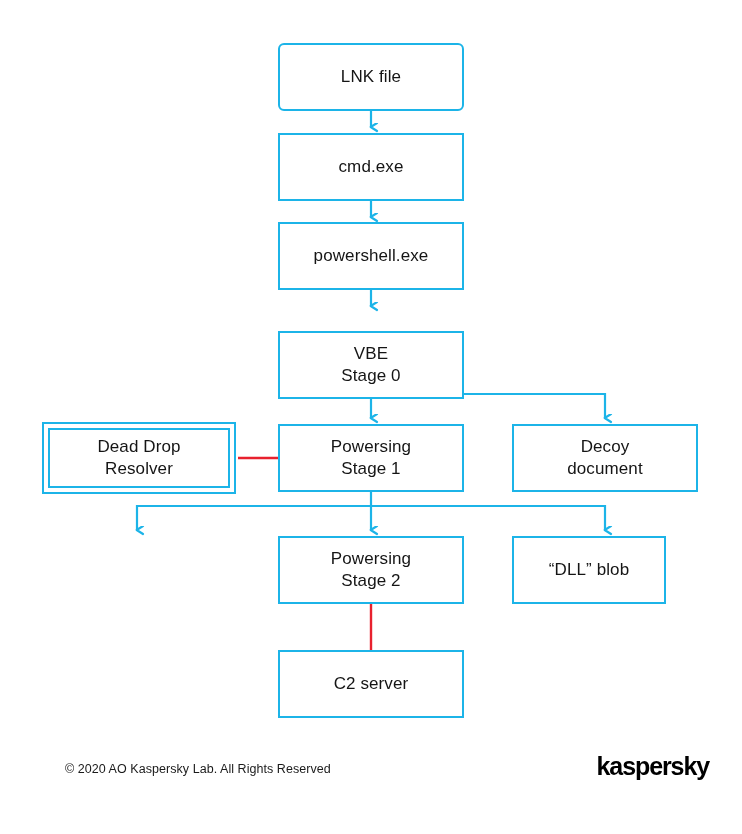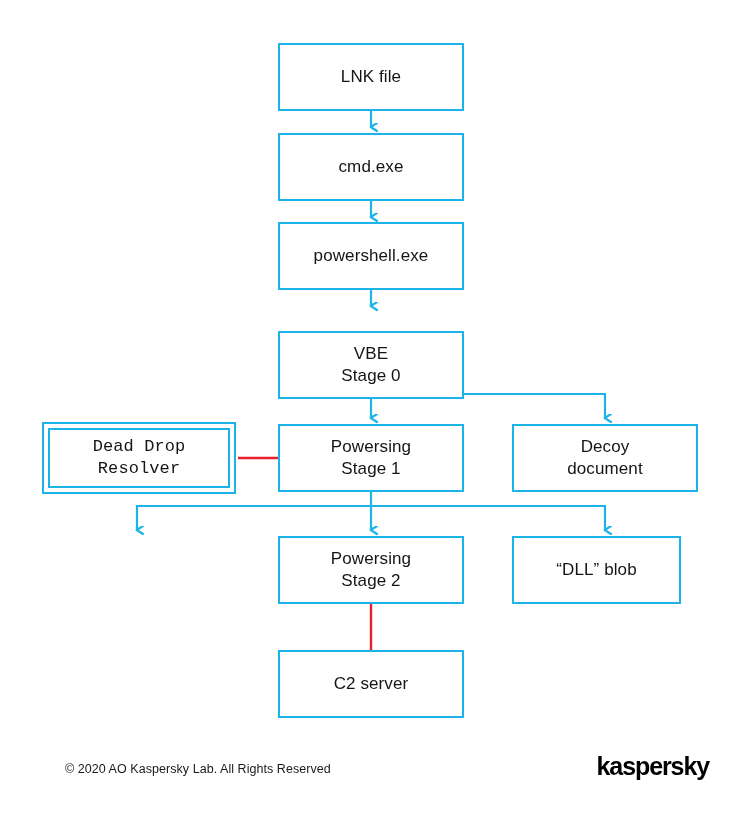--- a/index.html
+++ b/index.html
@@ -125,7 +125,7 @@
     </g>
   </svg>
 
-  <div class="node" style="left:278px; top:43px; width:186px; height:68px;">
+  <div class="node" style="left:278px; top:43px; width:186px; height:68px;border-radius:6px;">
     <span class="lbl">LNK file</span>
   </div>
 

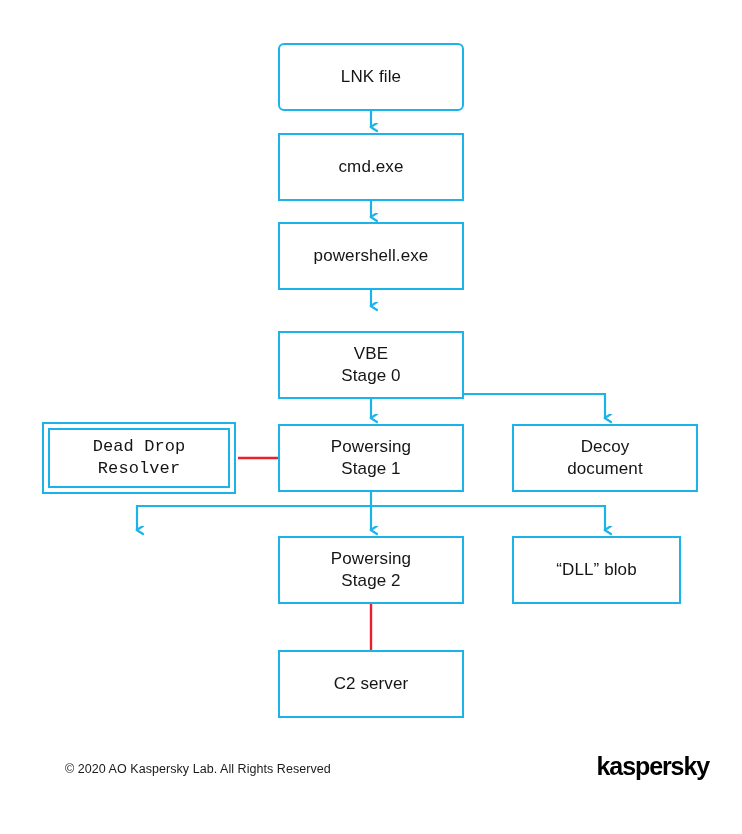--- a/index.html
+++ b/index.html
@@ -54,7 +54,6 @@
     border: 2px solid #1CB4E8;
     outline: 2px solid #1CB4E8;
     outline-offset: 4px;
-    font-family: Liberation Mono, monospace;
   }
   
   #footer {

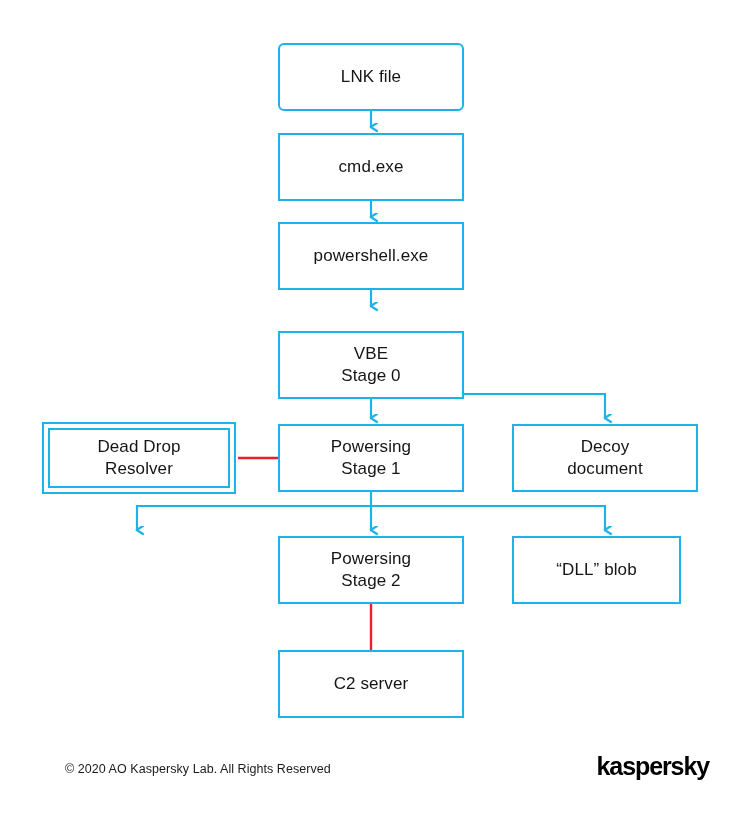--- a/index.html
+++ b/index.html
@@ -162,7 +162,7 @@
 Stage 2</span>
   </div>
 
-  <div class="node" style="left:512px; top:536px; width:169px; height:68px;">
+  <div class="node" style="left:512px; top:536px; width:154px; height:68px;">
     <span class="lbl">“DLL” blob</span>
   </div>
 

